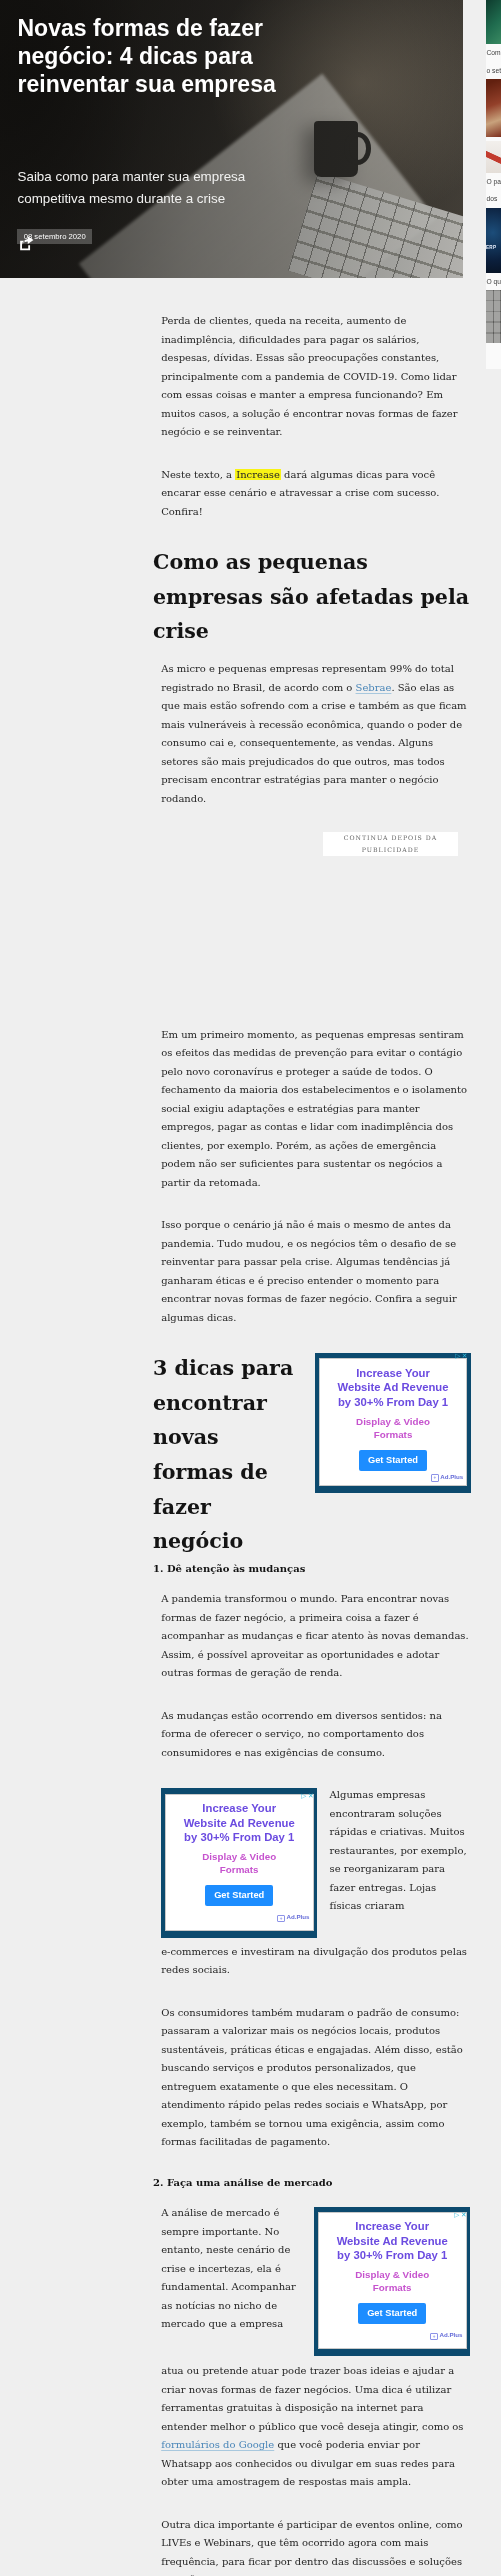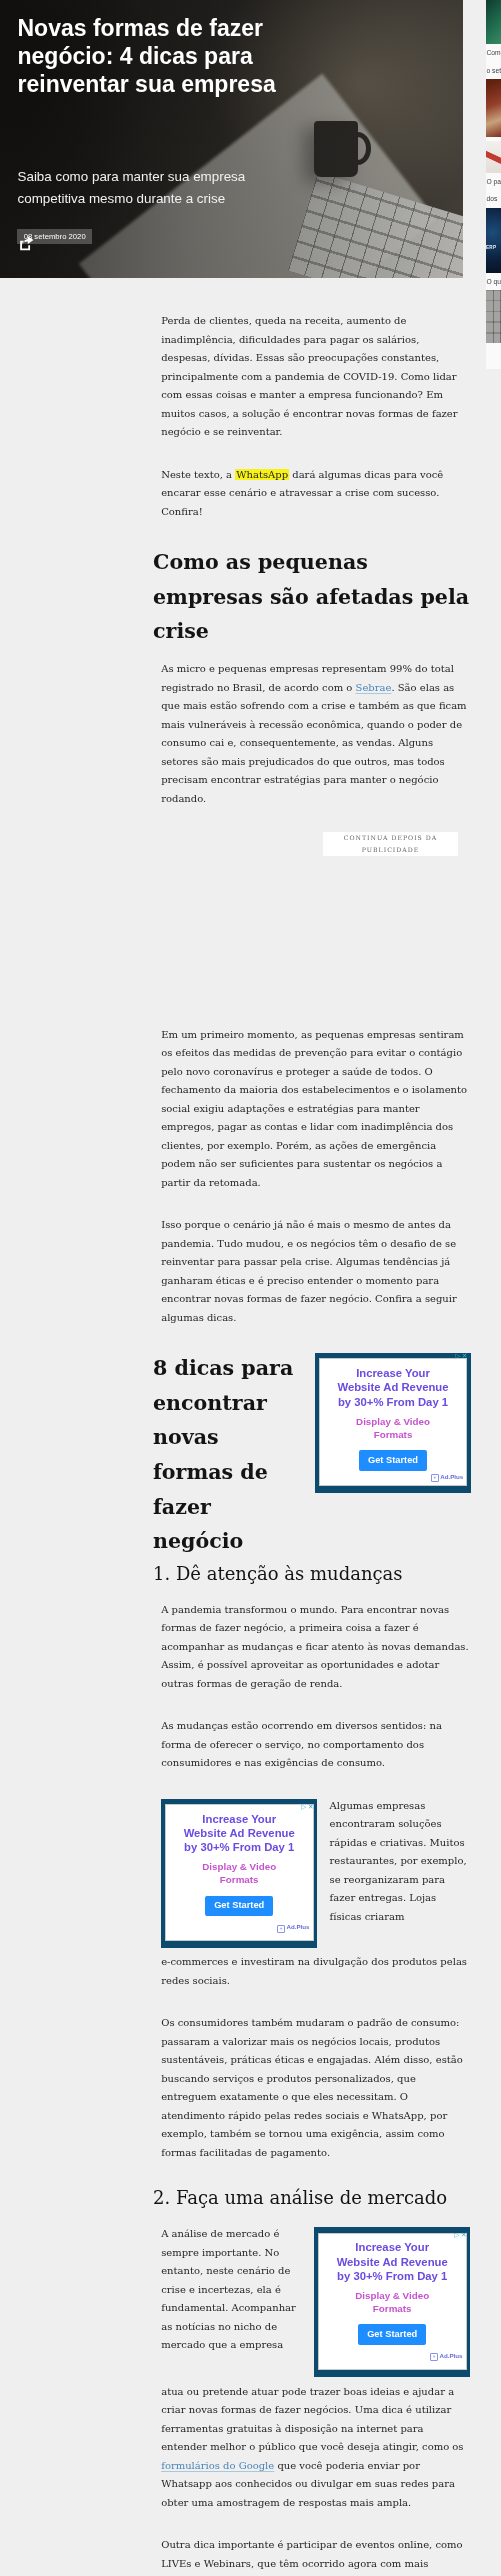--- a/index.html
+++ b/index.html
@@ -121,7 +121,7 @@
 
     <div class="para">Perda de clientes, queda na receita, aumento de inadimplência, dificuldades para pagar os salários, despesas, dívidas. Essas são preocupações constantes, principalmente com a pandemia de COVID-19. Como lidar com essas coisas e manter a empresa funcionando? Em muitos casos, a solução é encontrar novas formas de fazer negócio e se reinventar.</div>
 
-    <div class="para"><span>Neste texto, a </span><mark class="hl">WhatsApp</mark><span> dará algumas dicas para você encarar esse cenário e atravessar a crise com sucesso. Confira!</span></div>
+    <div class="para"><span>Neste texto, a </span><mark class="hl">Increase</mark><span> dará algumas dicas para você encarar esse cenário e atravessar a crise com sucesso. Confira!</span></div>
 
     <h2>Como as pequenas empresas são afetadas pela crise</h2>
 

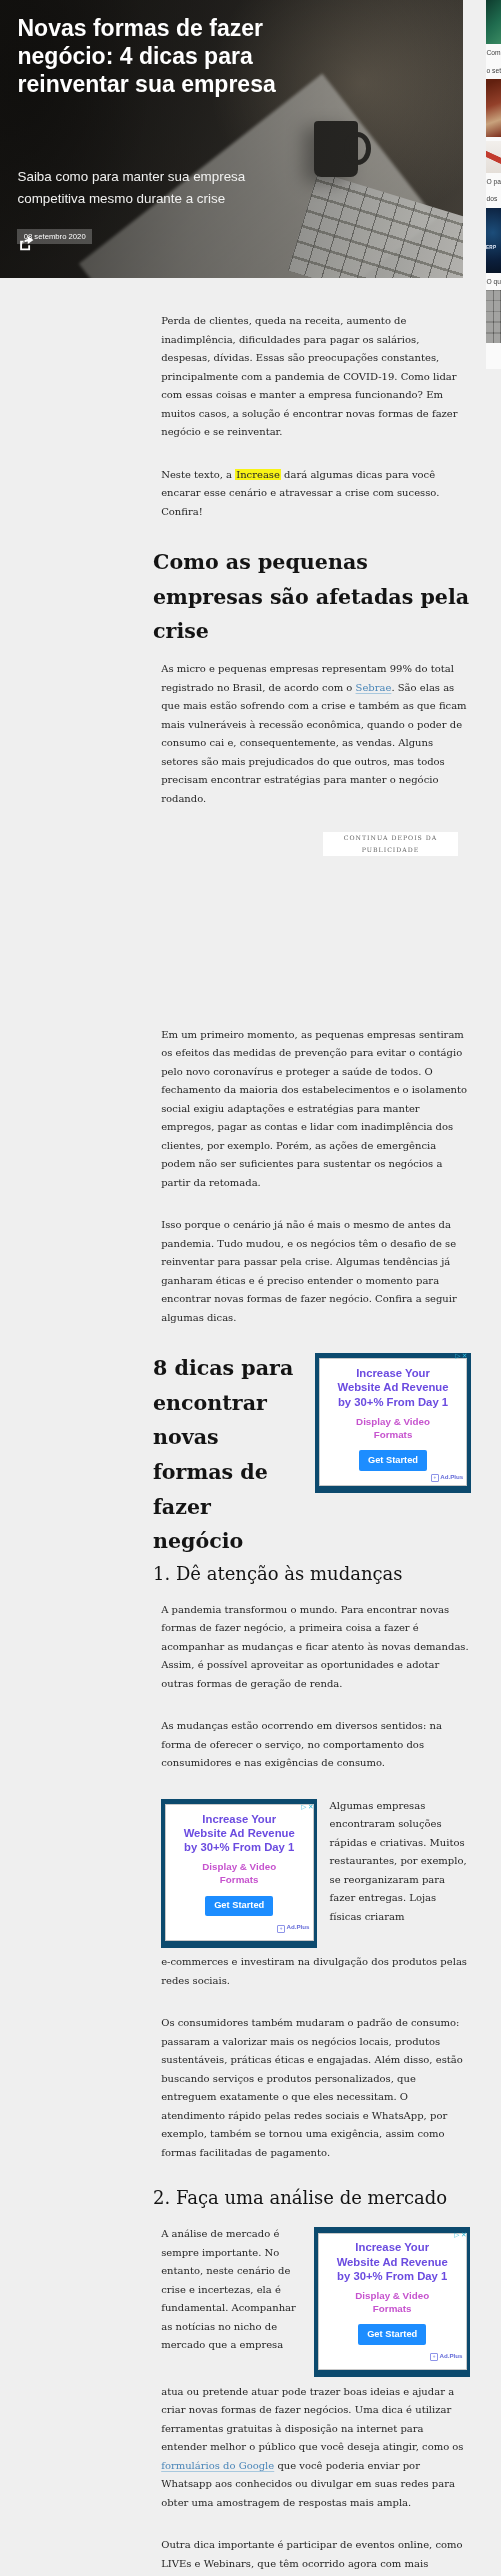--- a/index.html
+++ b/index.html
@@ -146,7 +146,7 @@
           <div class="ad-brand"><span class="bx">+</span><span>Ad.Plus</span></div>
         </div>
       </div>
-      <h2 class="h2-narrow">8 dicas para encontrar novas formas de fazer negócio</h2>
+      <h2 class="h2-narrow">3 dicas para encontrar novas formas de fazer negócio</h2>
     </div>
 
     <h3>1. Dê atenção às mudanças</h3>

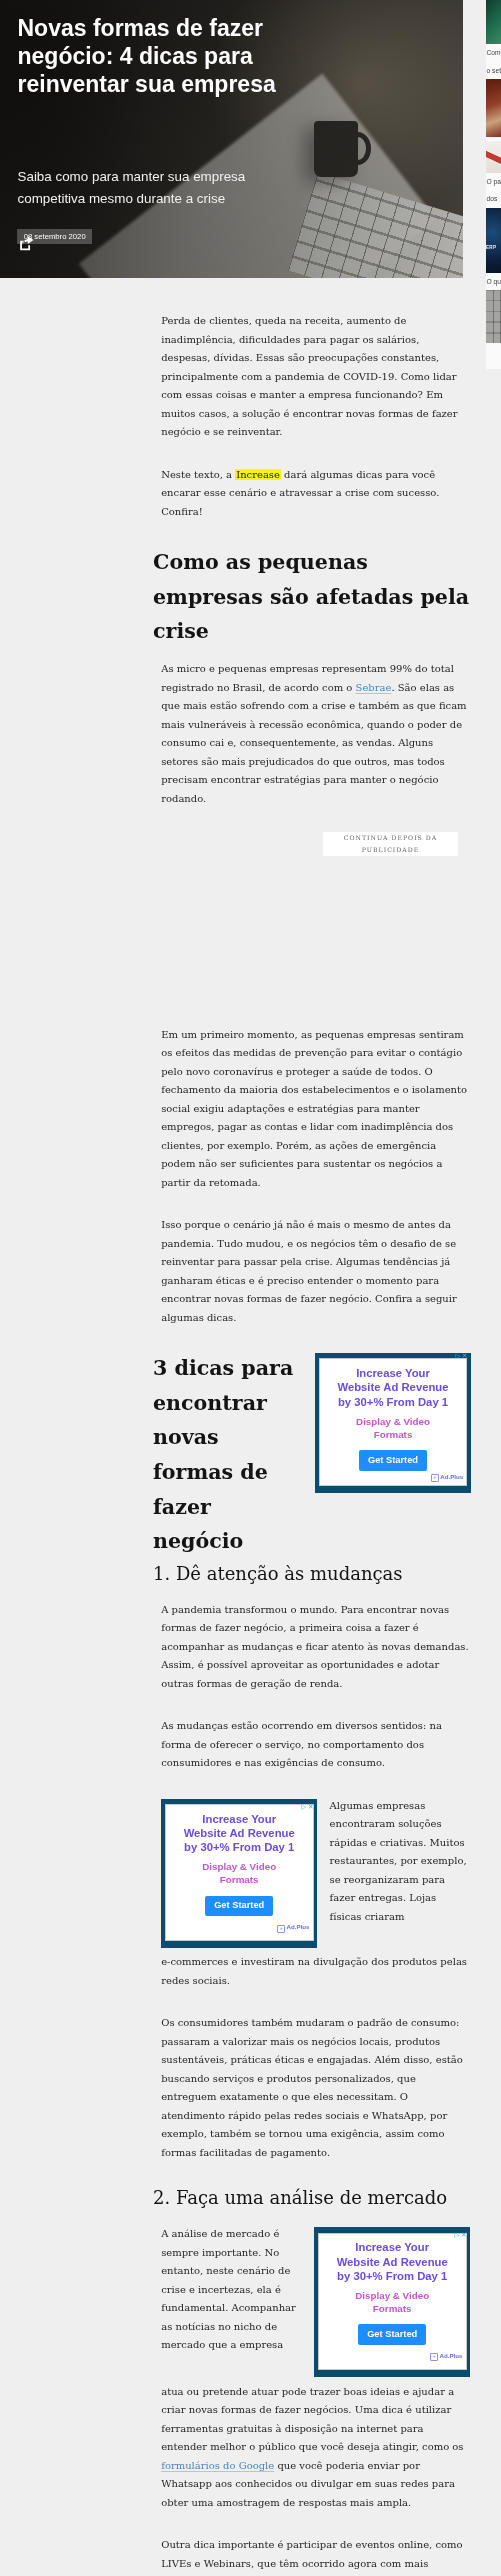--- a/index.html
+++ b/index.html
@@ -53,7 +53,7 @@
   .content{width:318px;margin-left:153px;padding-top:34px;color:#262626;}
   .para{font-size:10px;line-height:18.5px;margin:0 0 24px 8.2px;width:309px;}
   h2{font-size:20.6px;line-height:1.68;font-weight:700;color:#141414;margin:0 0 11.3px 0;}
-  h3{font-size:18px;line-height:1.3;font-weight:400;color:#141414;margin:3.1px 0 15.5px 0;clear:both;}
+  h3{font-size:10px;line-height:1.3;font-weight:700;color:#141414;margin:3.1px 0 15.5px 0;clear:both;}
   .h2-narrow{width:144px;margin:0;}
   .lnk{color:#4a86b8;text-decoration:underline;text-decoration-color:#a8c8de;text-underline-offset:1.5px;cursor:pointer;}
   .hl{background:#f8f315;color:inherit;padding:0 1px;cursor:pointer;}

